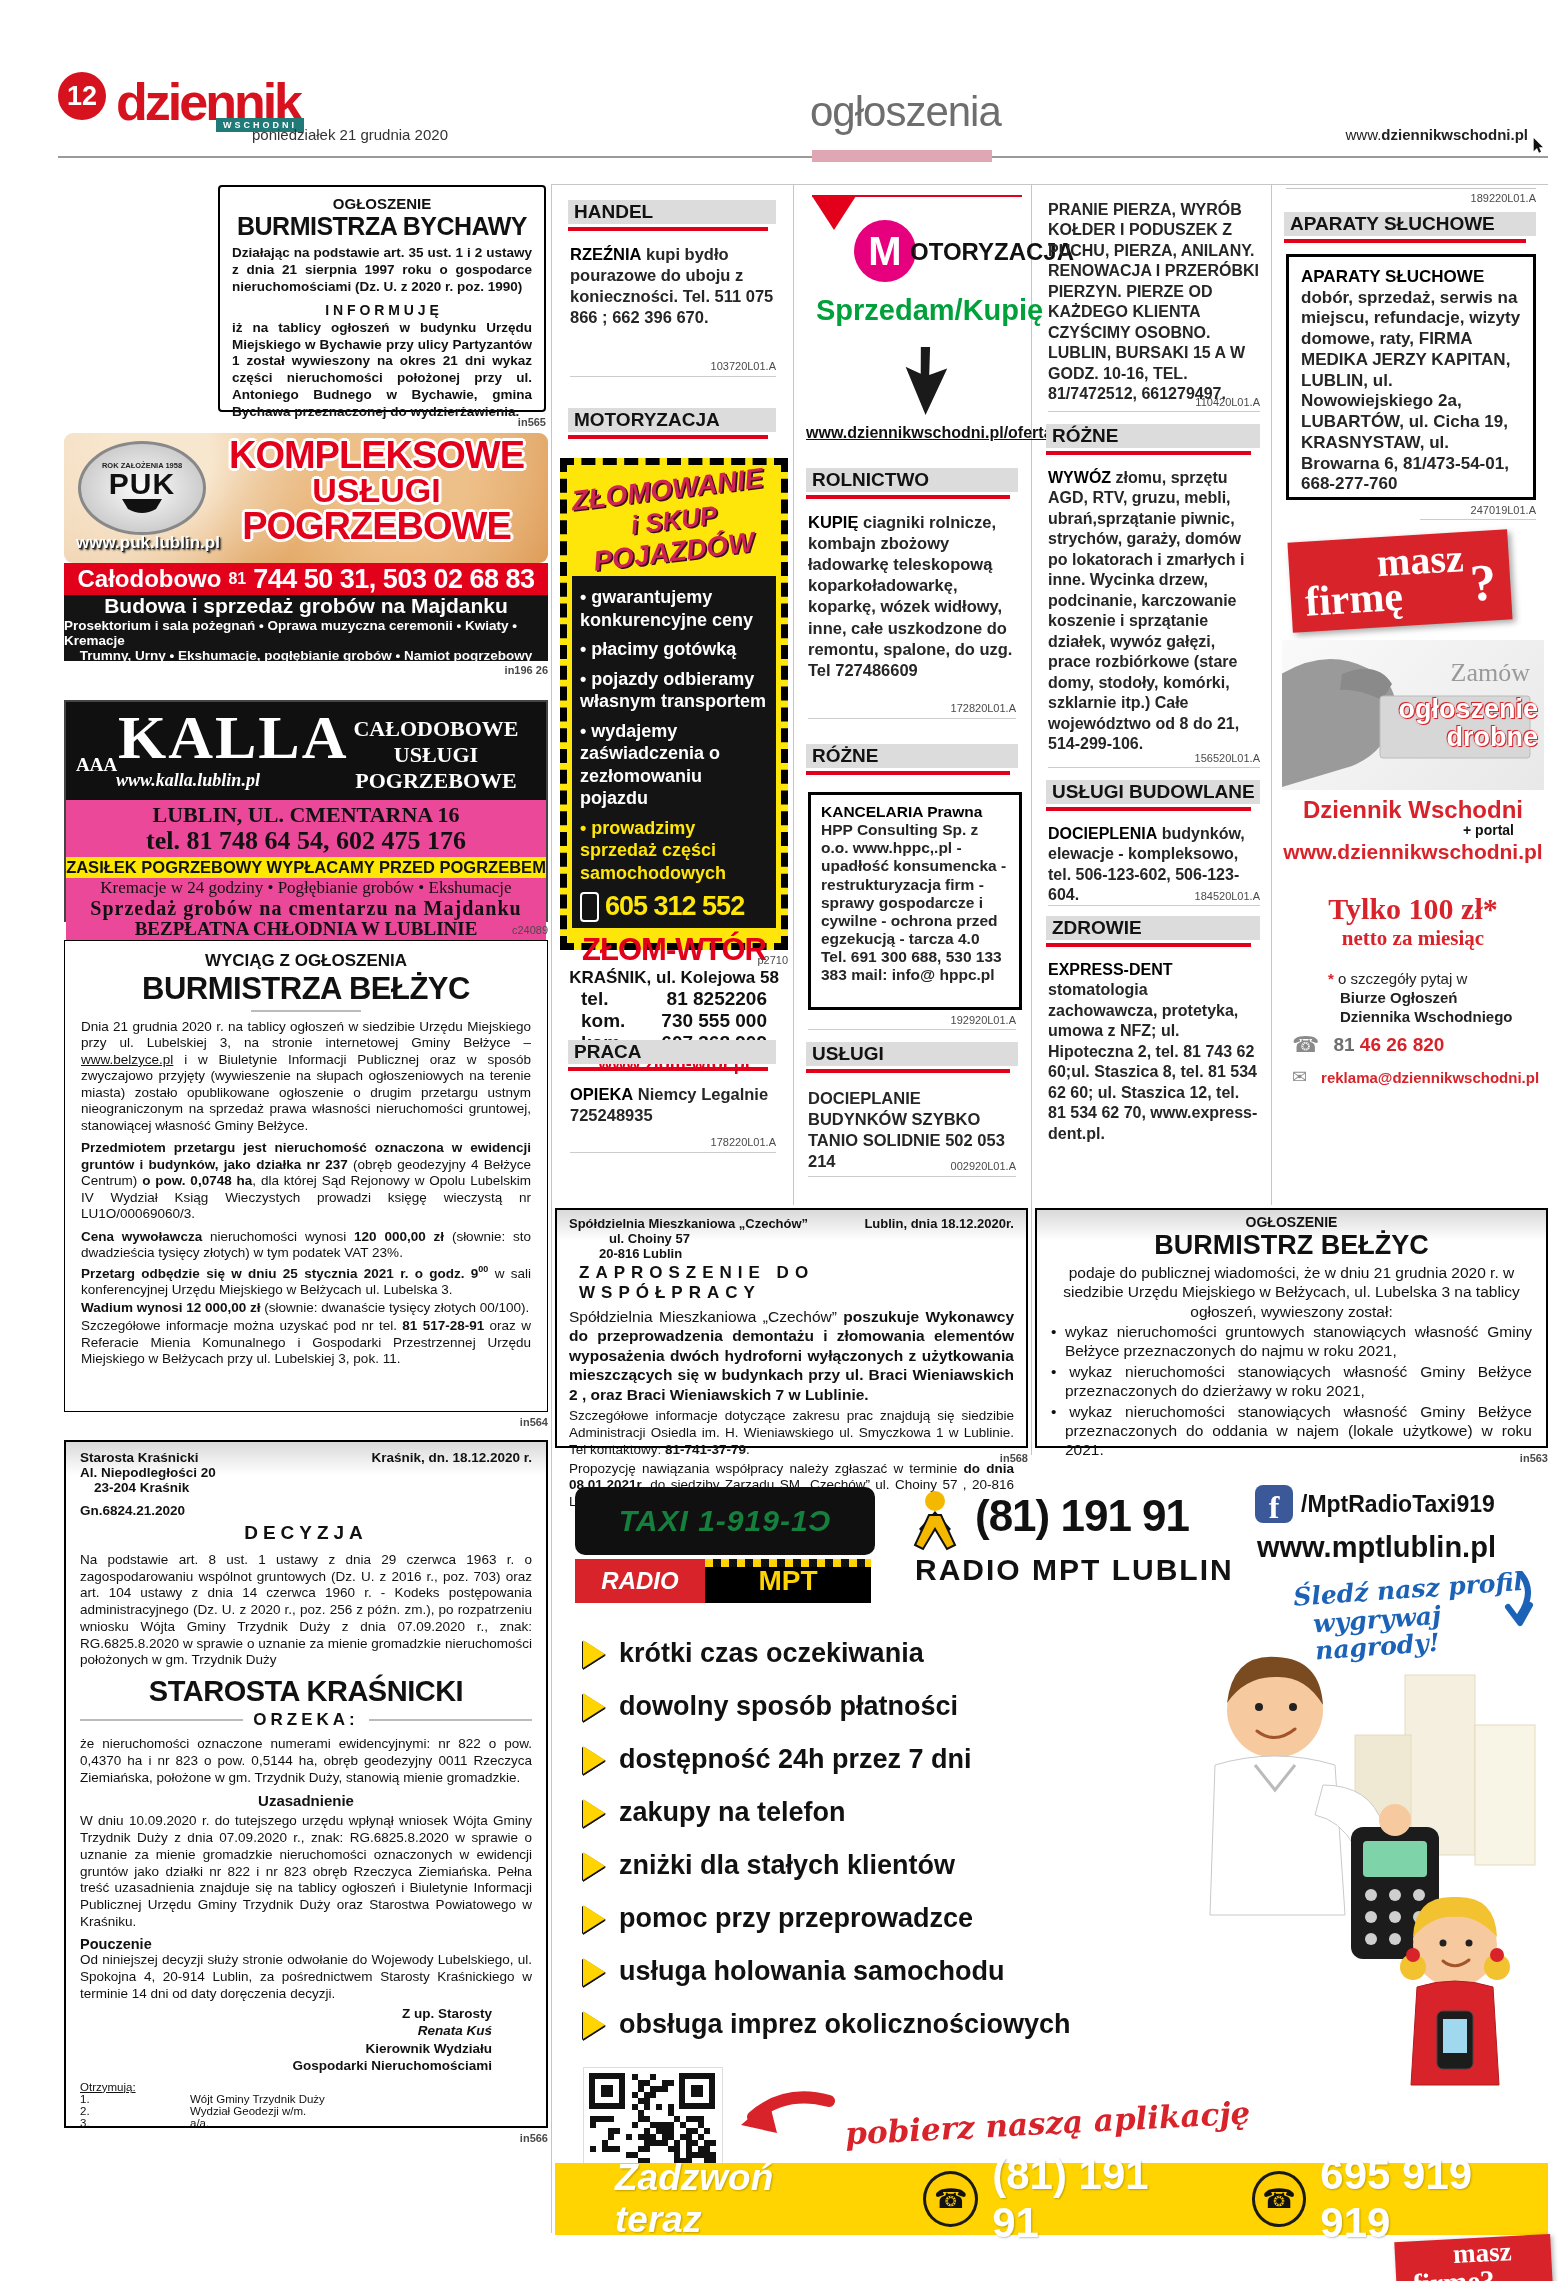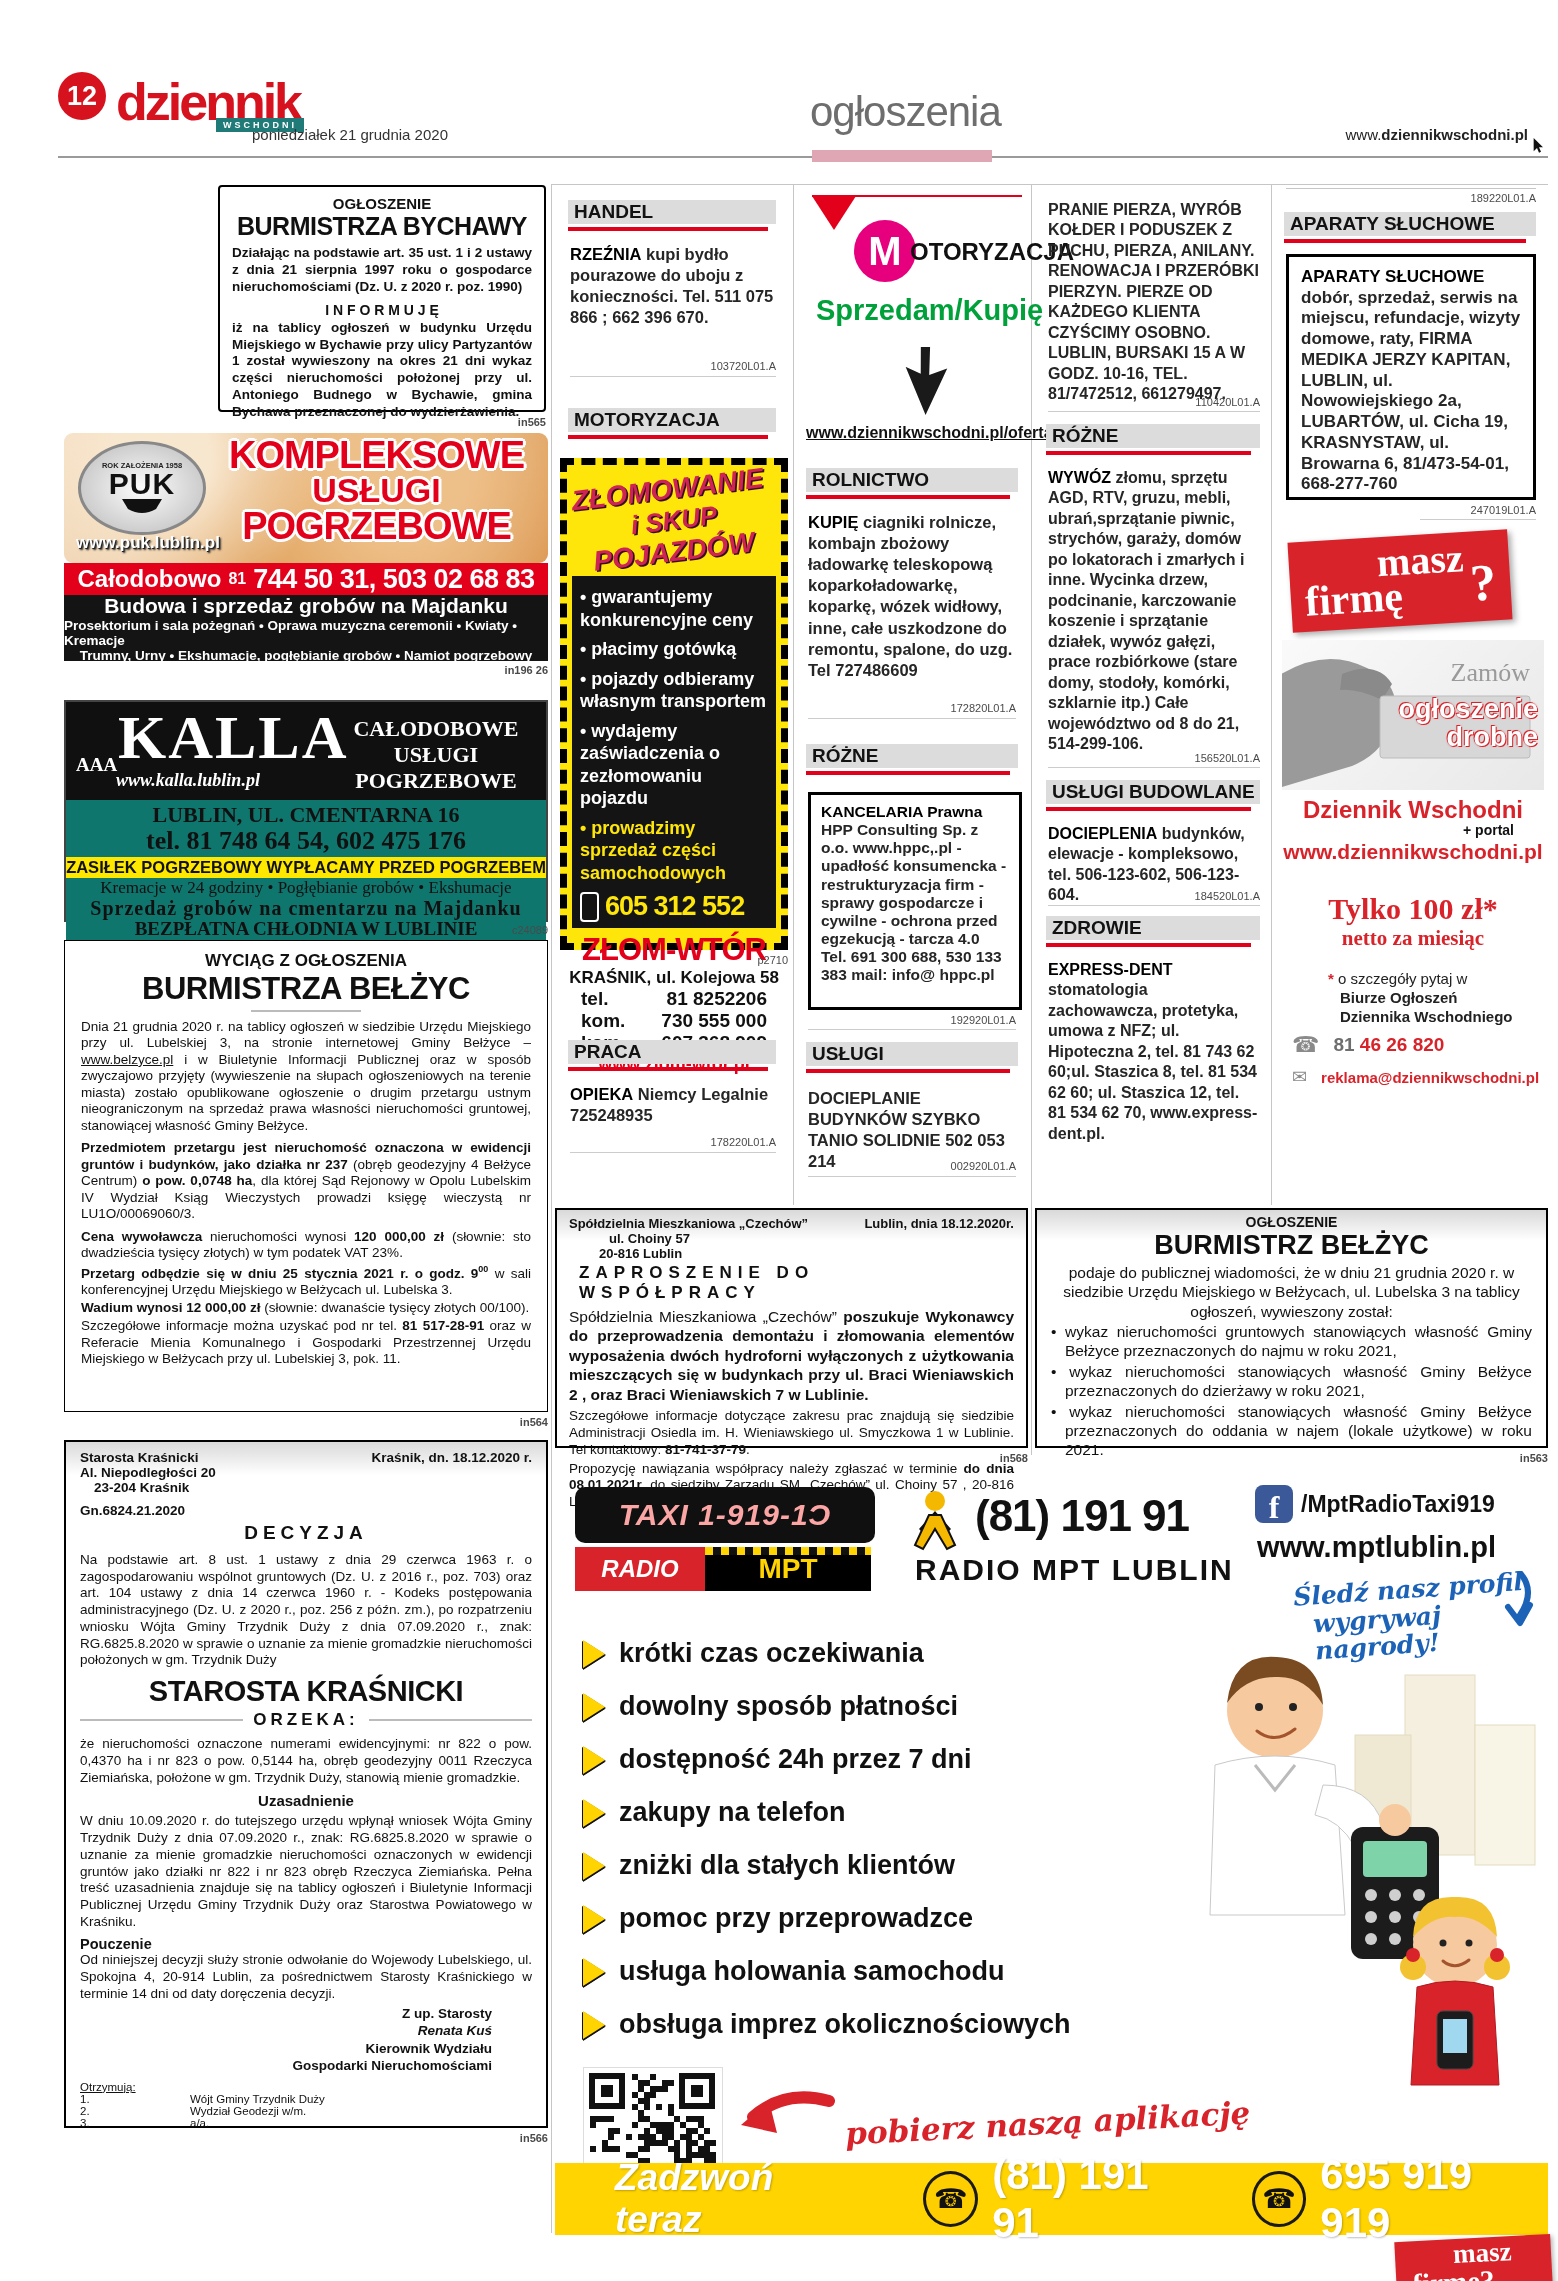--- a/index.html
+++ b/index.html
@@ -139,7 +139,7 @@
         <div>POGRZEBOWE</div>
       </div>
     </div>
-    <div style="background:#0f766e;height:156px;">
+    <div style="background:#ec4899;height:156px;">
       <div class="serif ctr" style="font-size:22px;font-weight:700;padding-top:2px;">LUBLIN, UL. CMENTARNA 16</div>
       <div class="serif ctr" style="font-size:26px;font-weight:700;line-height:1;">tel. 81 748 64 54,  602 475 176</div>
       <div class="ctr" style="background:#ffe800;font-size:16.5px;font-weight:800;margin-top:3px;padding:1px 0;">ZASIŁEK POGRZEBOWY WYPŁACAMY PRZED POGRZEBEM</div>

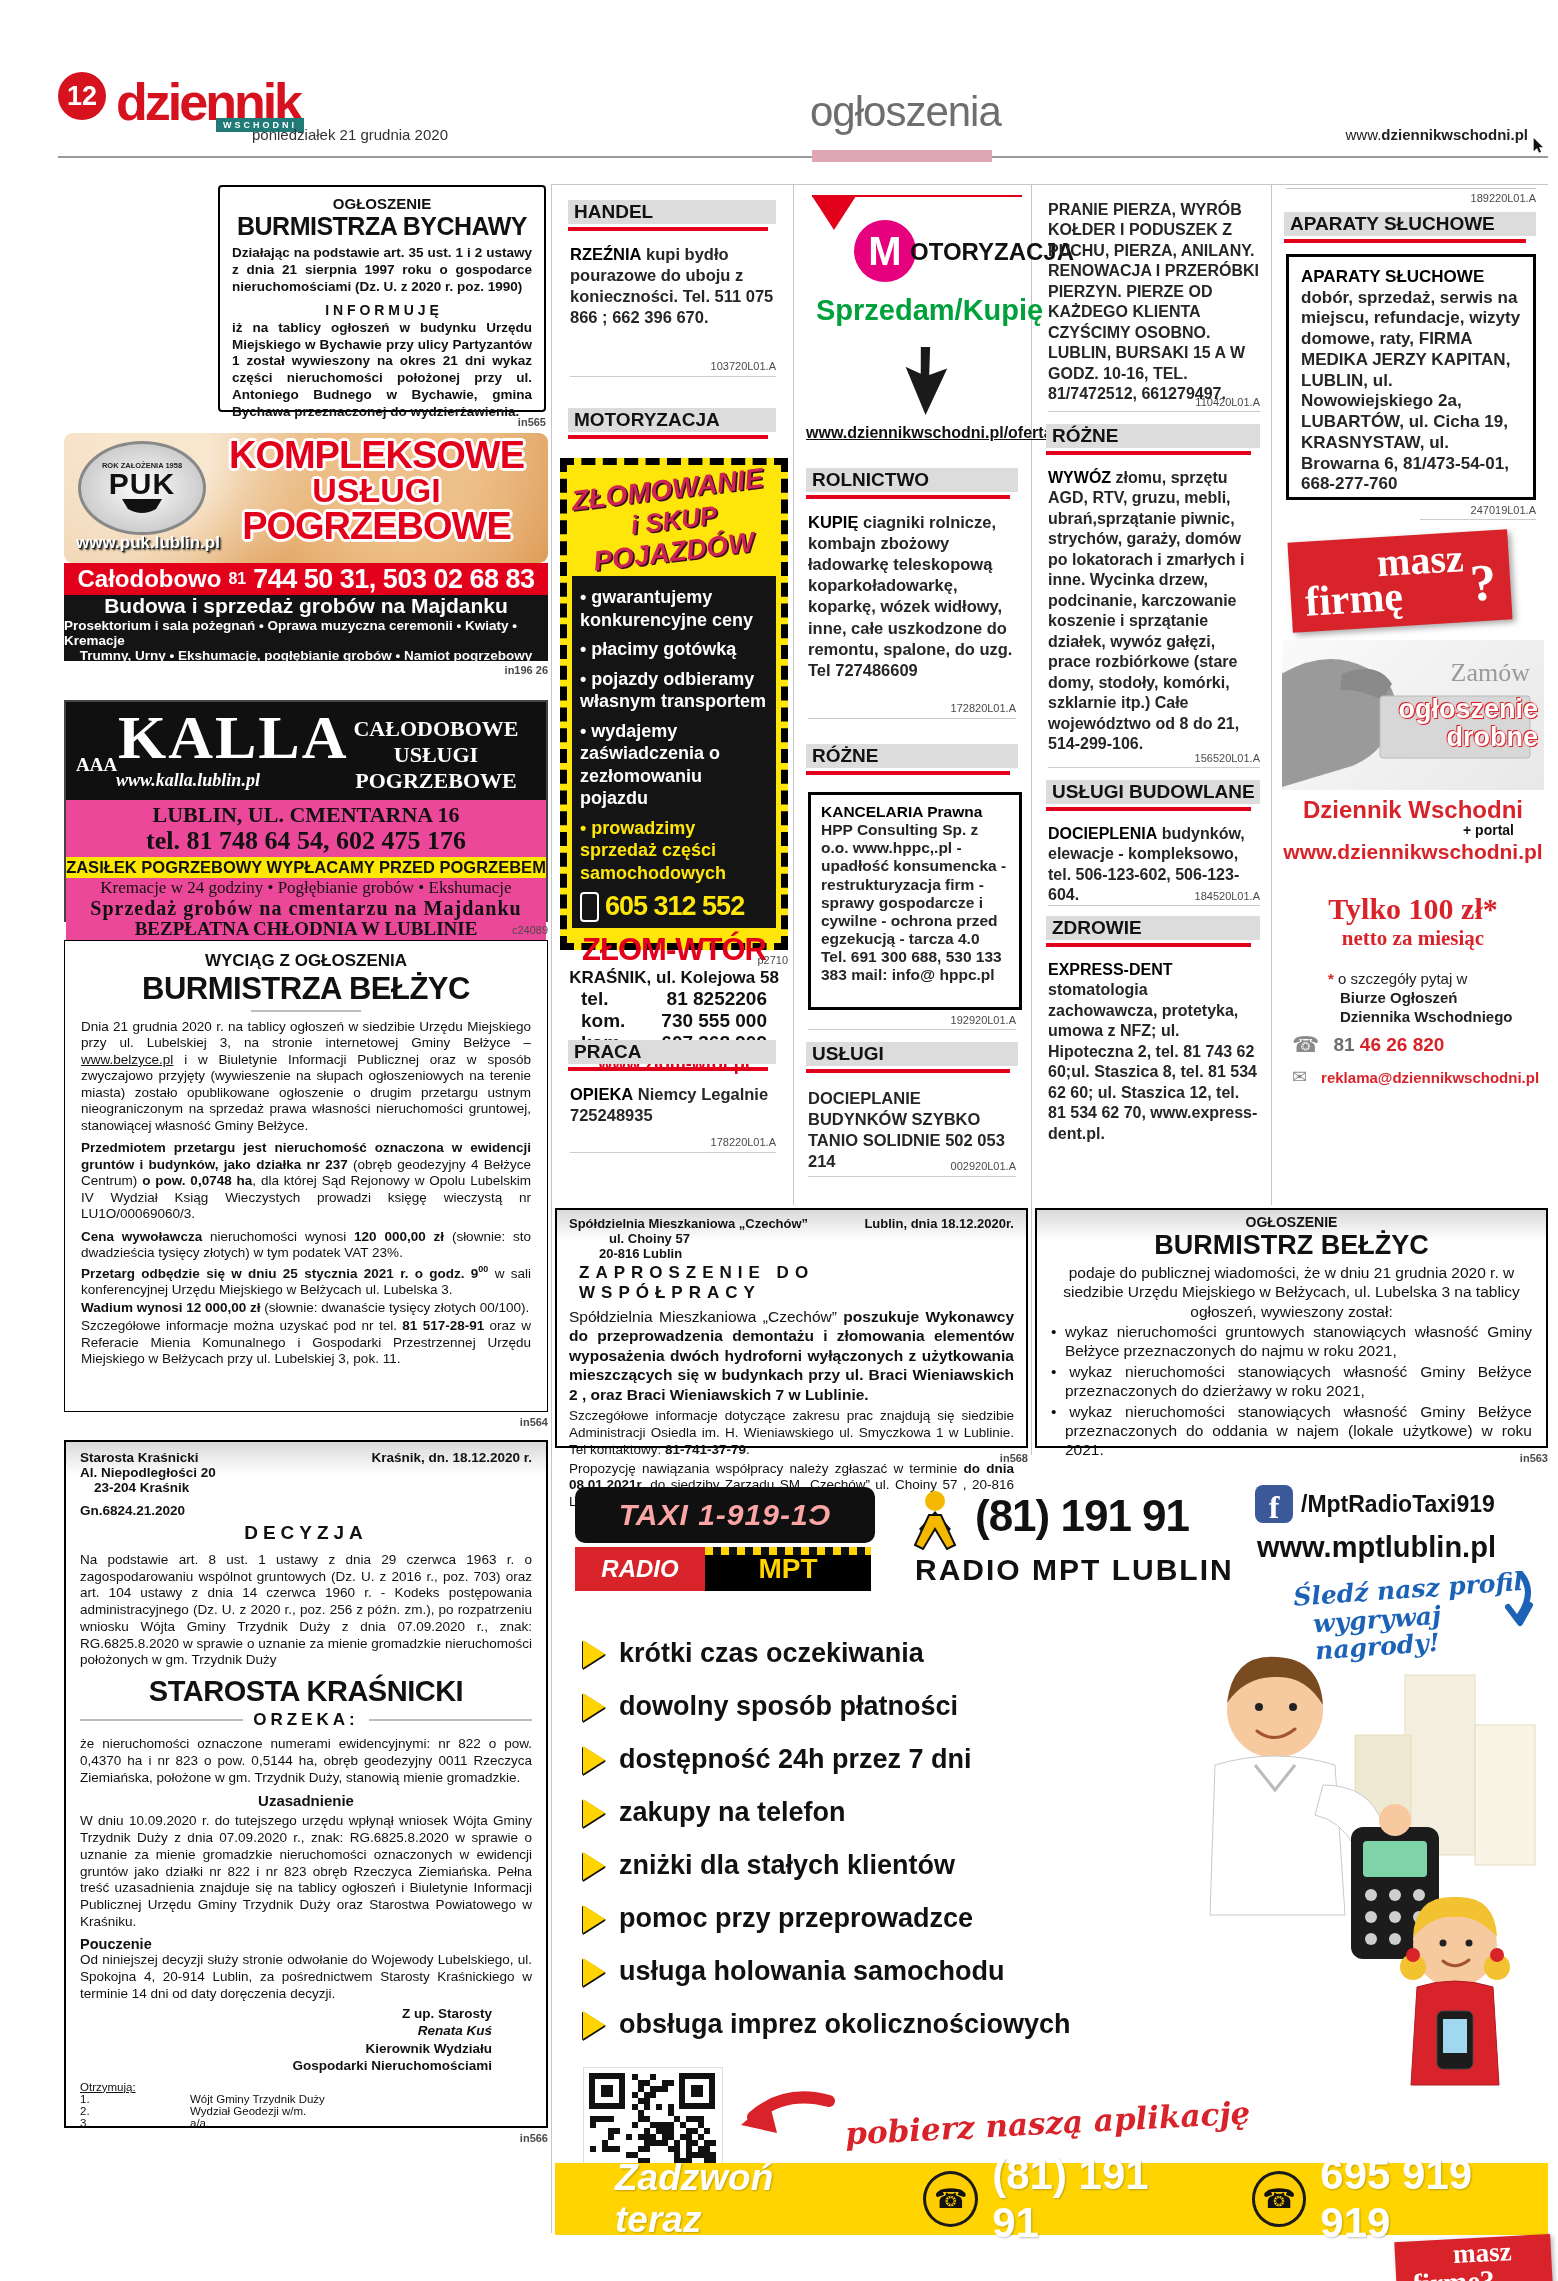--- a/index.html
+++ b/index.html
@@ -409,7 +409,7 @@
   <div class="abs" style="left:555px;top:1475px;width:993px;height:760px;">
 
     <div style="position:absolute;left:20px;top:12px;width:300px;">
-      <div style="background:#101010;border-radius:10px;height:56px;display:flex;align-items:center;justify-content:center;color:#fca5a5;font-size:30px;font-weight:900;font-style:italic;letter-spacing:1px;">TAXI 1-919-1Ɔ</div>
+      <div style="background:#101010;border-radius:10px;height:68px;display:flex;align-items:center;justify-content:center;color:#15803d;font-size:30px;font-weight:900;font-style:italic;letter-spacing:1px;">TAXI 1-919-1Ɔ</div>
       <div style="display:flex;margin-top:4px;">
         <div style="background:#d8232a;width:130px;height:44px;display:flex;align-items:center;justify-content:center;color:#fff;font-size:24px;font-weight:900;font-style:italic;">RADIO</div>
         <div style="background:#000000;width:166px;height:44px;display:flex;align-items:center;justify-content:center;color:#ffd400;font-size:28px;font-weight:900;position:relative;">

